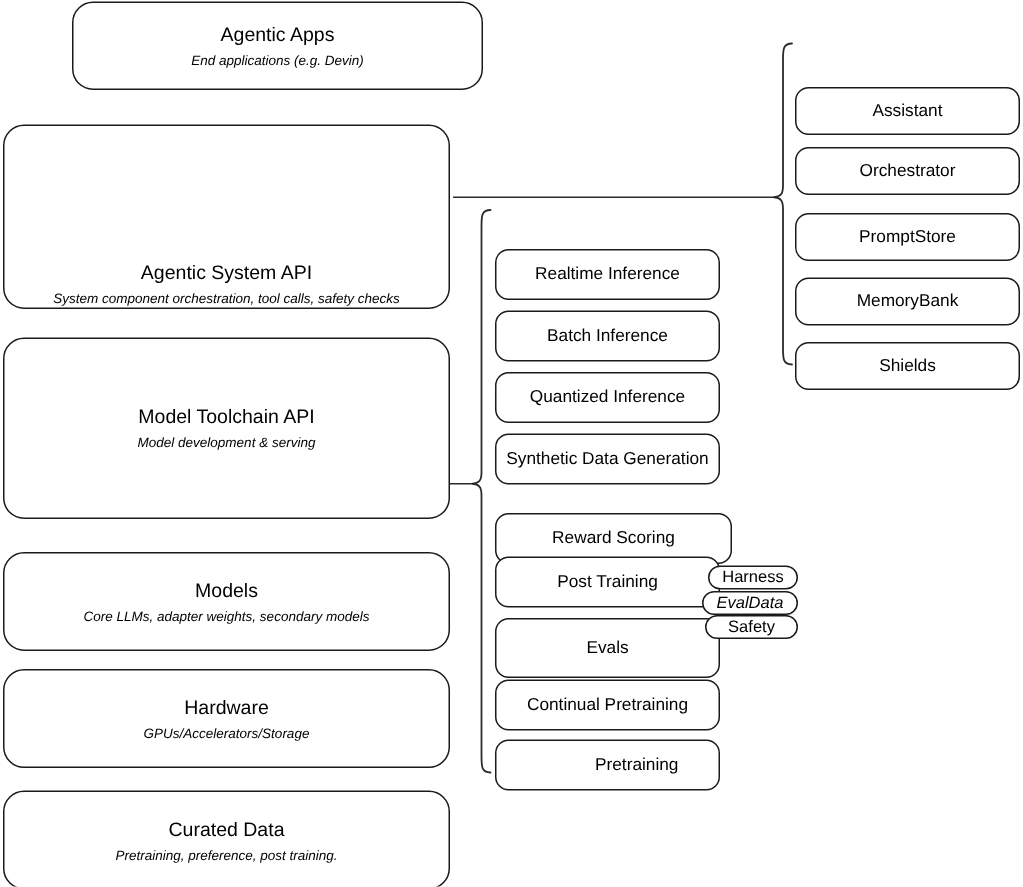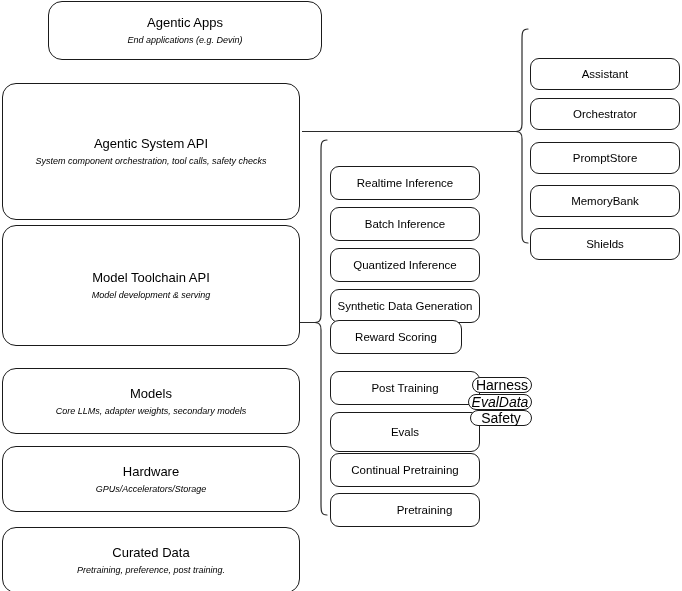--- a/index.html
+++ b/index.html
@@ -105,7 +105,7 @@
   <div class="layer-sub">End applications (e.g. Devin)</div>
 </div>
 
-<div class="box layer-box" style="left:2px; top:83px; width:298px; height:137px;">
+<div class="box layer-box" style="left:2px; top:83px; width:298px; height:123px;justify-content:flex-end;">
   <div class="layer-title">Agentic System API</div>
   <div class="layer-sub">System component orchestration, tool calls, safety checks</div>
 </div>

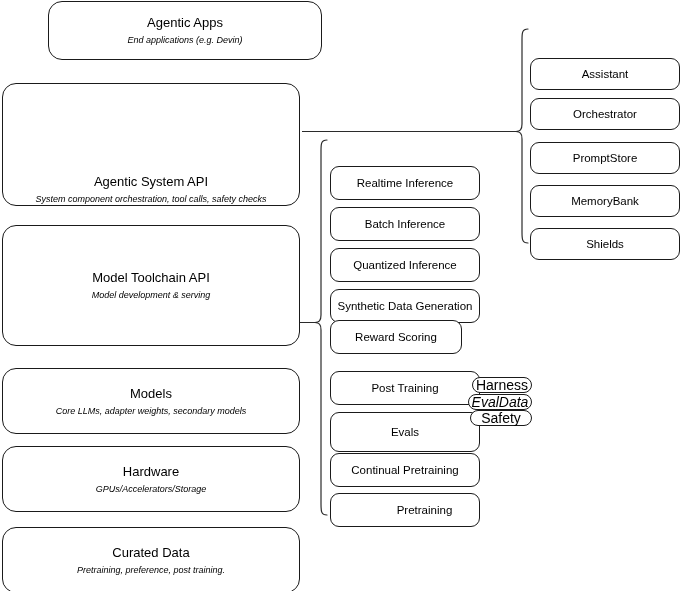--- a/index.html
+++ b/index.html
@@ -158,7 +158,7 @@
 <div class="box cap-box" style="left:330px; top:265px; width:150px; height:34px;">
   <span class="cap-label">Synthetic Data Generation</span>
 </div>
-<div class="box cap-box" style="left:330px; top:296px; width:132px; height:34px;">
+<div class="box cap-box" style="left:330px; top:318px; width:158px; height:34px;">
   <span class="cap-label">Reward Scoring</span>
 </div>
 <div class="box cap-box" style="left:330px; top:347px; width:150px; height:34px;">

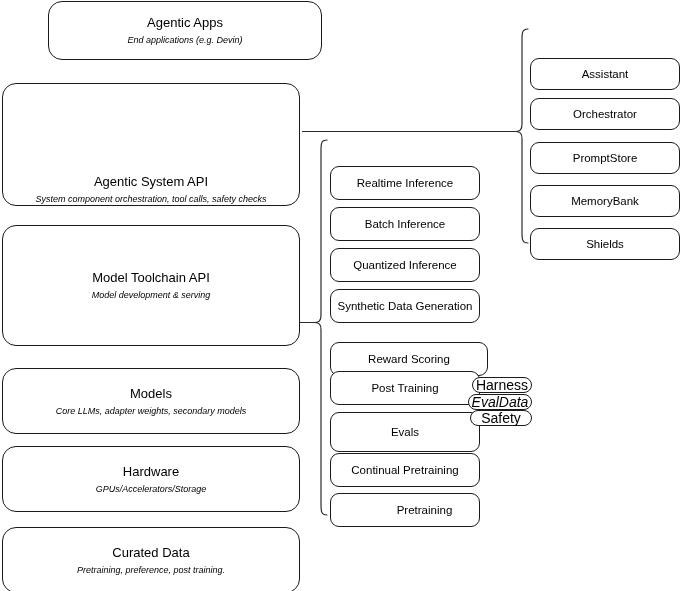--- a/index.html
+++ b/index.html
@@ -69,7 +69,7 @@
     display: flex;
     align-items: center;
     justify-content: center;
-    font-size: 14px;
+    font-size: 11px;
     line-height: 13px;
     white-space: nowrap;
     z-index: 5;

